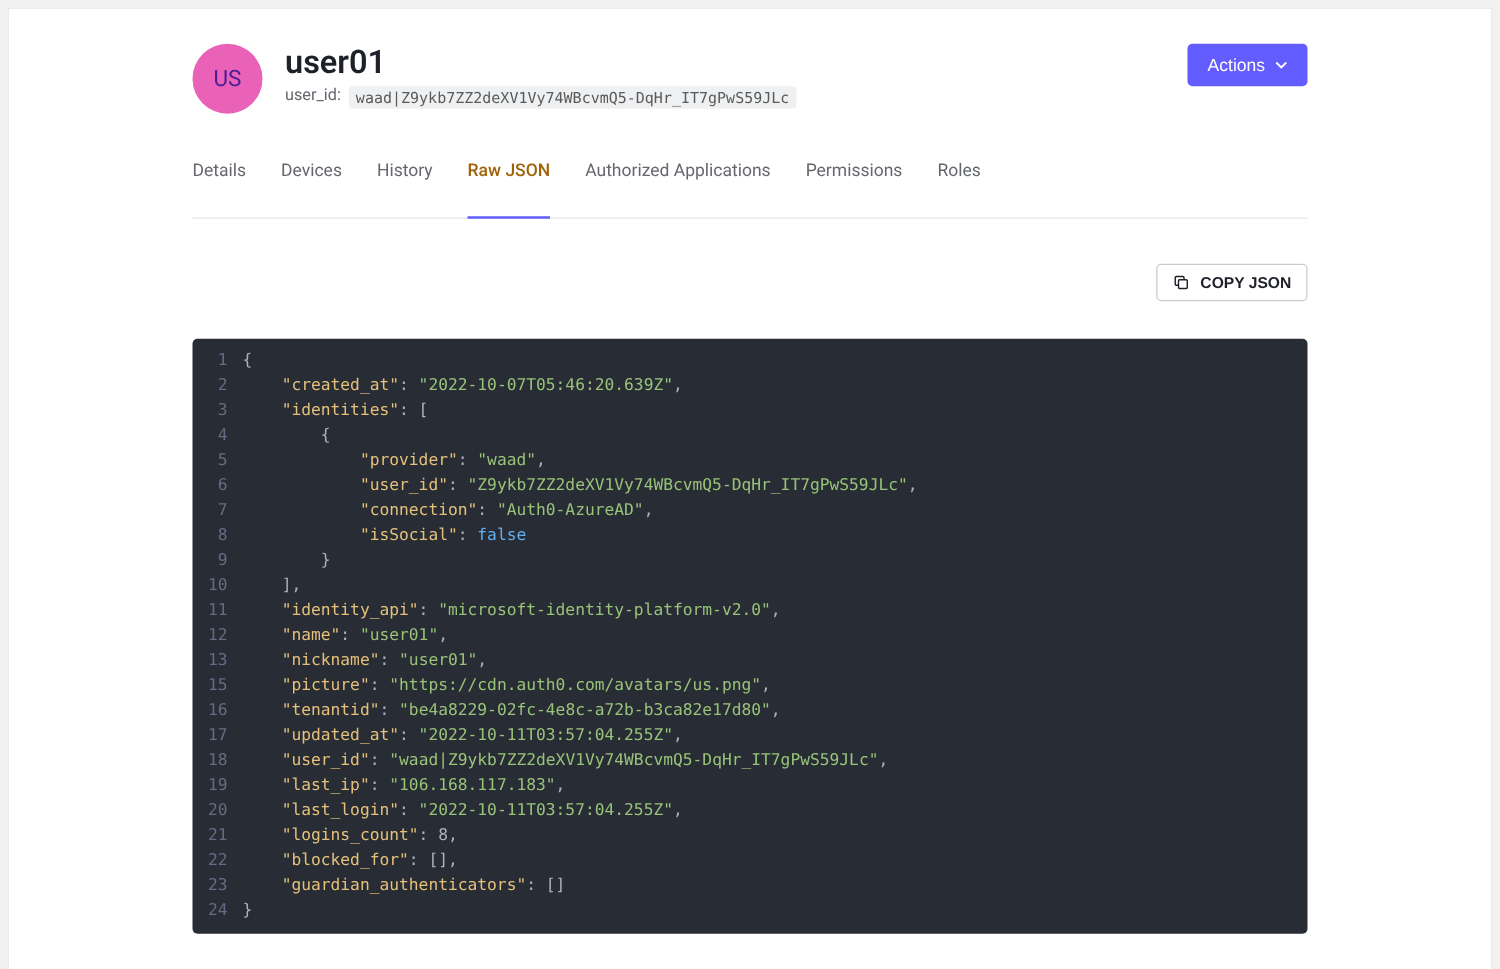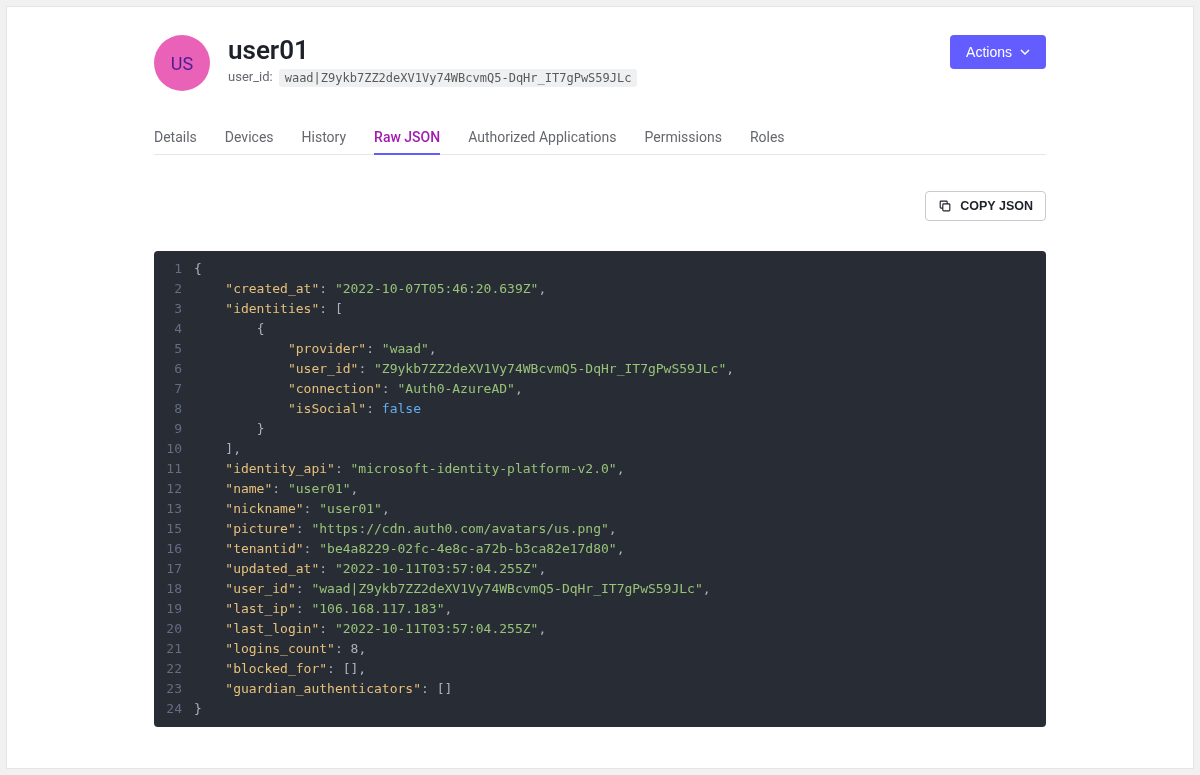--- a/index.html
+++ b/index.html
@@ -79,7 +79,7 @@
       border-bottom: 1px solid #e6e6e6;
     }
     .tab {
-      padding: 0 0 8px;
+      padding: 0 0 28px;
       font-size: 14px;
       color: #65676e;
       cursor: pointer;

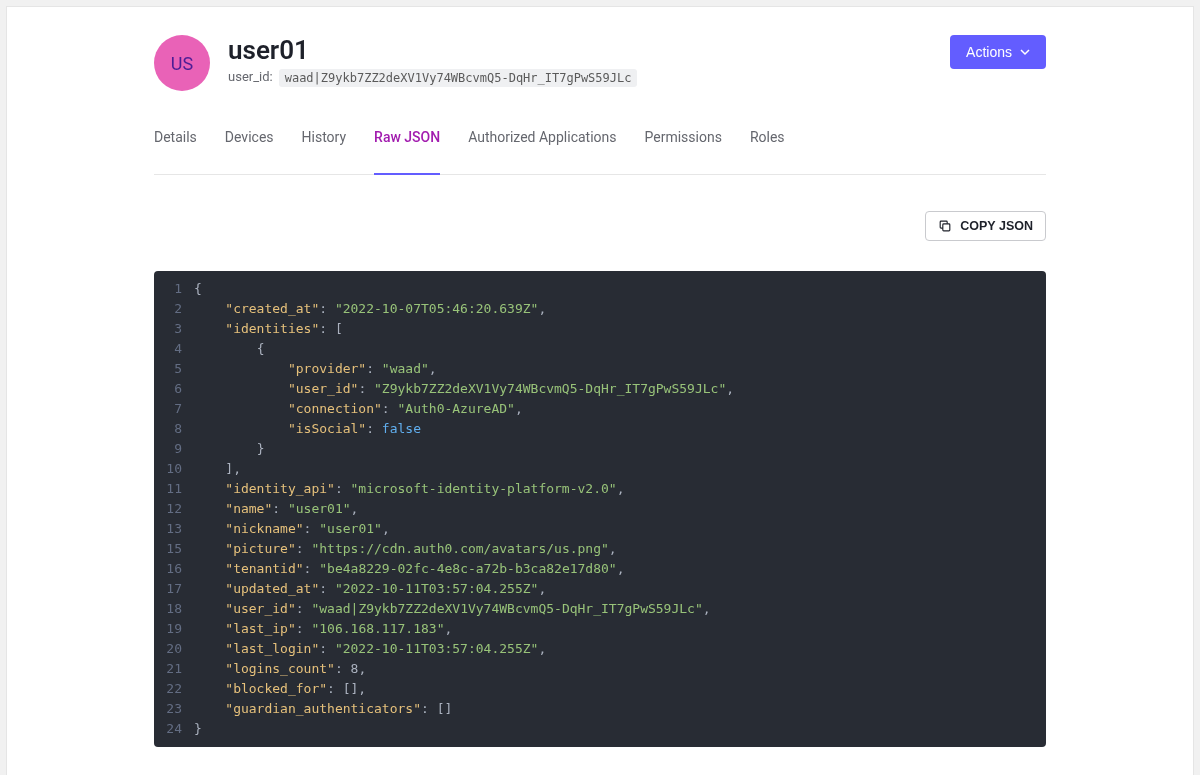--- a/index.html
+++ b/index.html
@@ -87,7 +87,7 @@
       margin-bottom: -1px;
     }
     .tab.active {
-      color: #a21caf;
+      color: #a16207;
       border-bottom-color: #635dff;
       font-weight: 500;
     }

